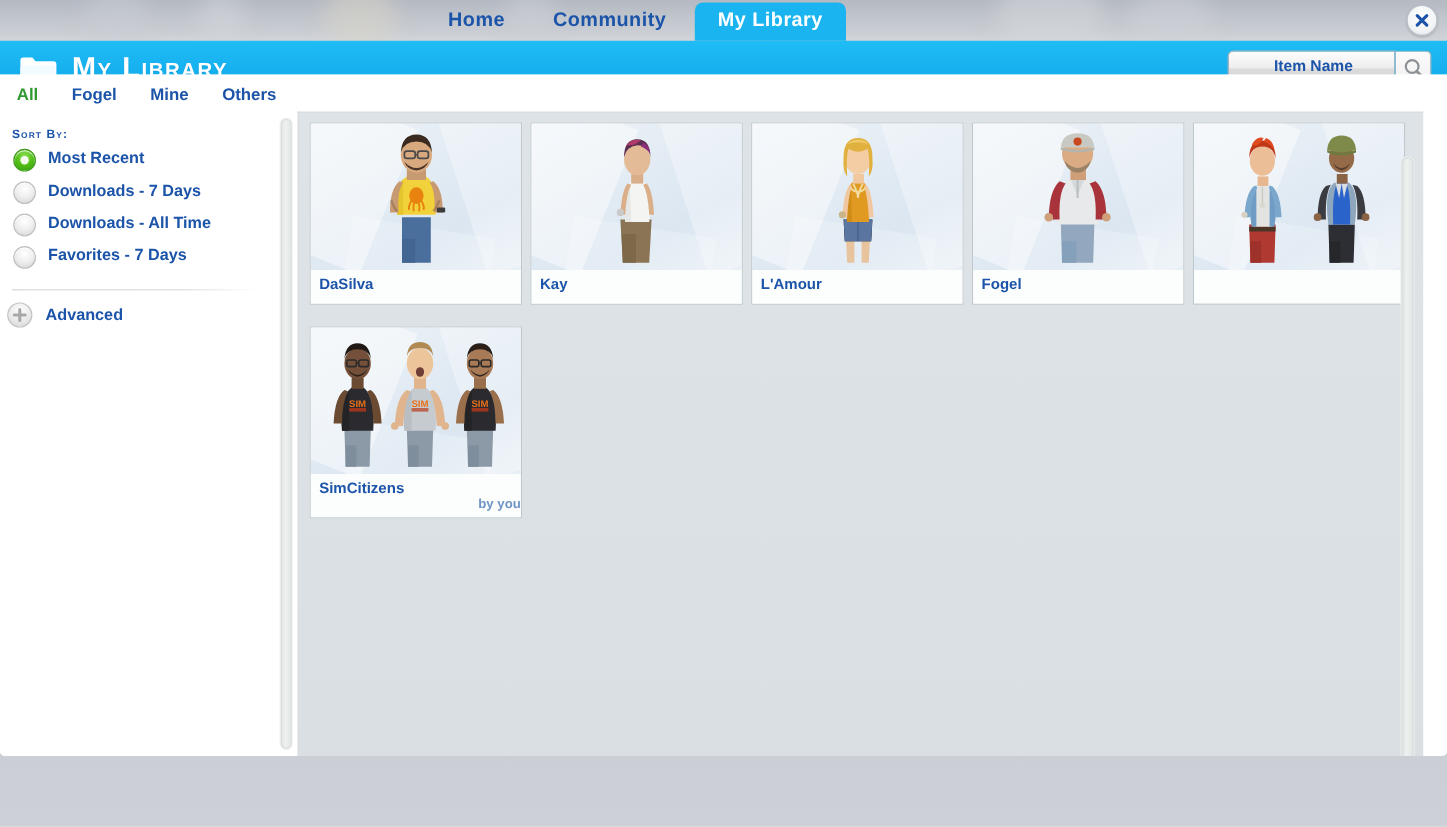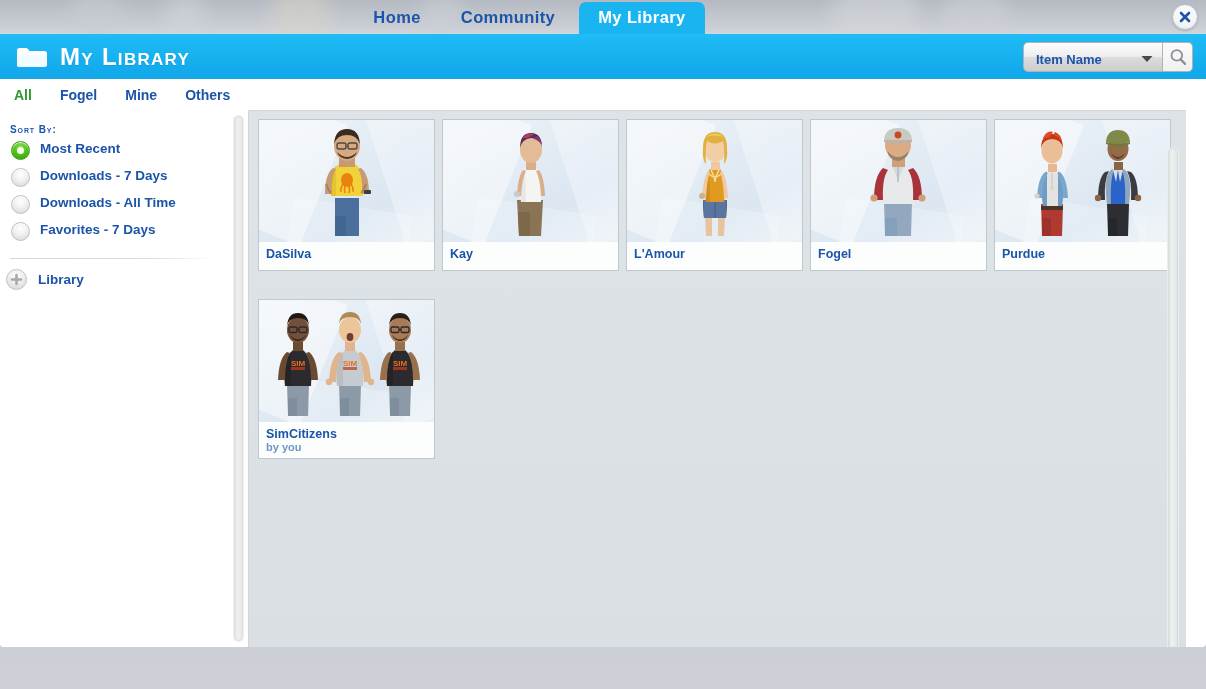--- a/index.html
+++ b/index.html
@@ -93,6 +93,7 @@
     display: flex; align-items: center; justify-content: space-between;
     padding: 4px 9px 0 12px;
     cursor: pointer;
+    flex-direction: column;
   }
   #search-select-label {
     font-size: 13px; font-weight: bold; color: #1b54a8; white-space: pre;

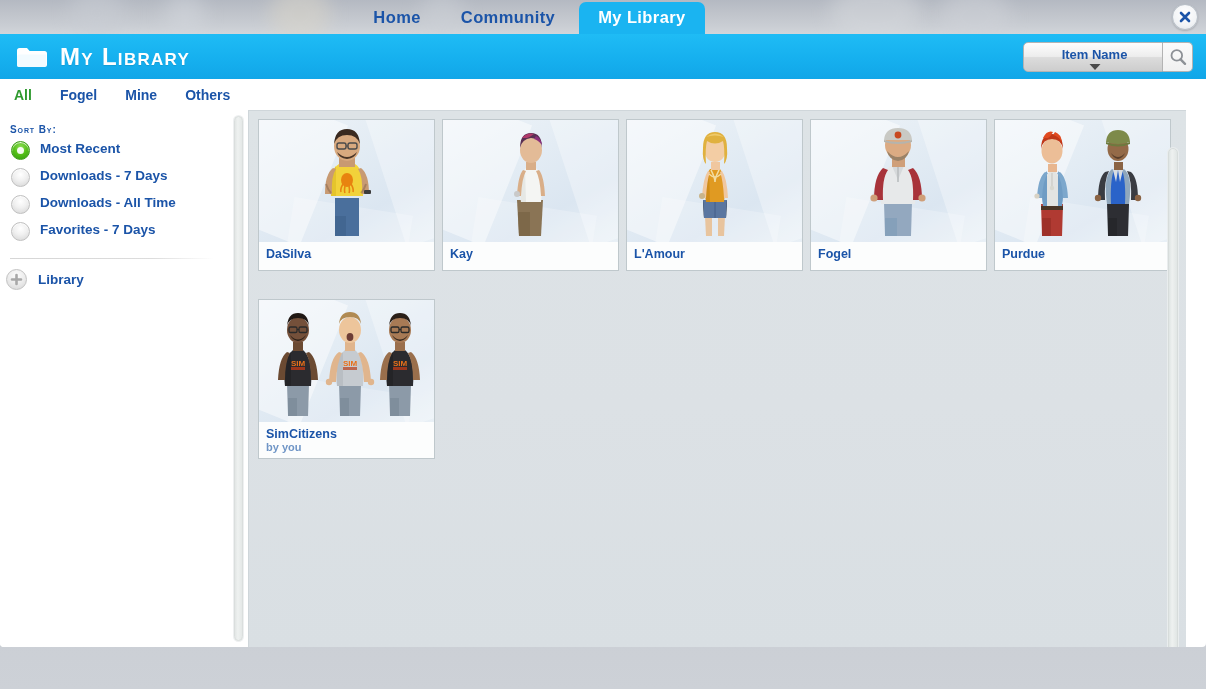--- a/index.html
+++ b/index.html
@@ -118,7 +118,7 @@
 
   
   #panel {
-    position: absolute; left: 0; top: 79px; width: 1206px; height: 568px;
+    position: absolute; left: 0; top: 62px; width: 1206px; height: 568px;
     background: #ffffff;
     border-radius: 0 0 4px 4px;
     overflow: hidden;

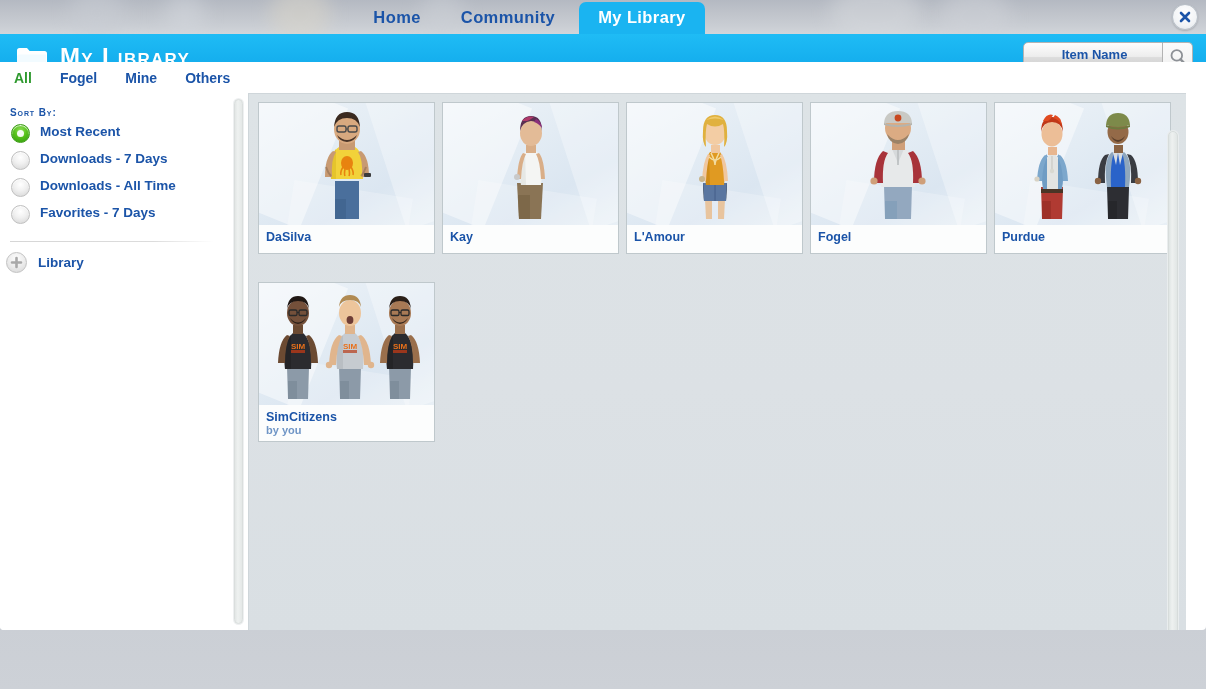--- a/index.html
+++ b/index.html
@@ -225,7 +225,7 @@
   }
   .card {
     width: 177px;
-    margin: 0 7px 19px 0;
+    margin: 0 7px 9px 0;
     background: #fcfdfd;
     border: 1px solid #bfc8cc;
     cursor: pointer;

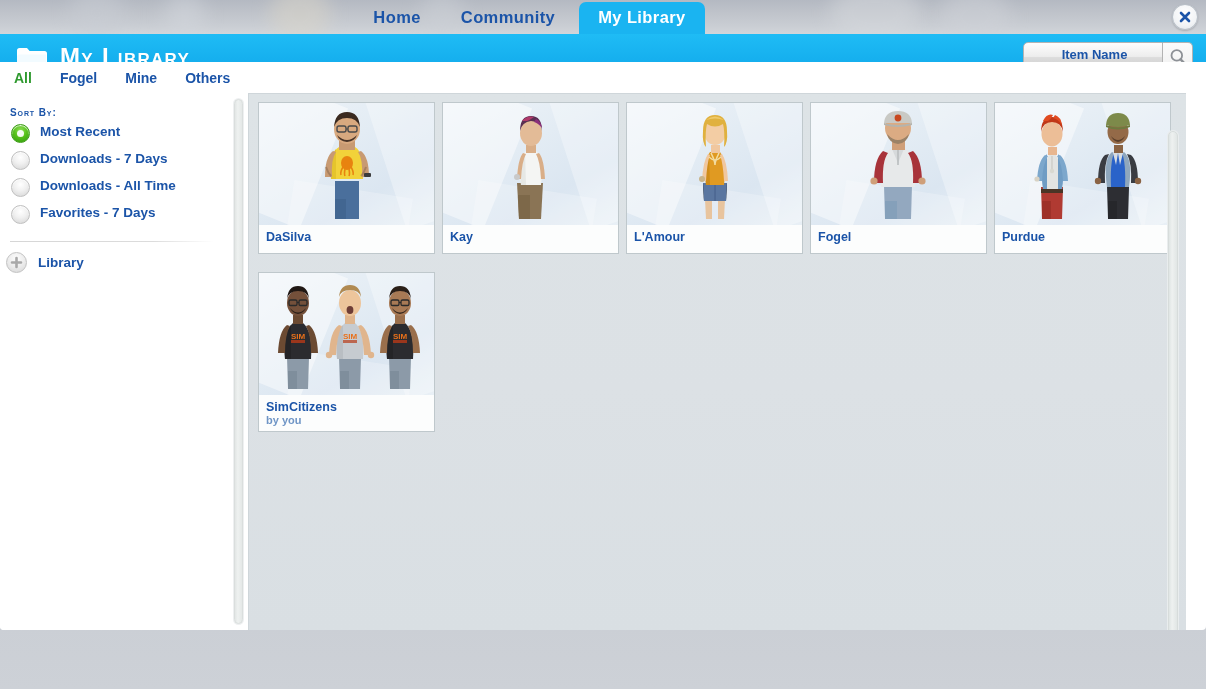--- a/index.html
+++ b/index.html
@@ -525,9 +525,6 @@
             <circle cx="55" cy="72" r="3.2" fill="#8a6344"></circle>
           </svg>
         </div>
-        <div class="card-caption">
-          <div class="card-title">Purdue</div>
-        </div>
       </div>
 
       <div class="card" style="margin-top:9px">

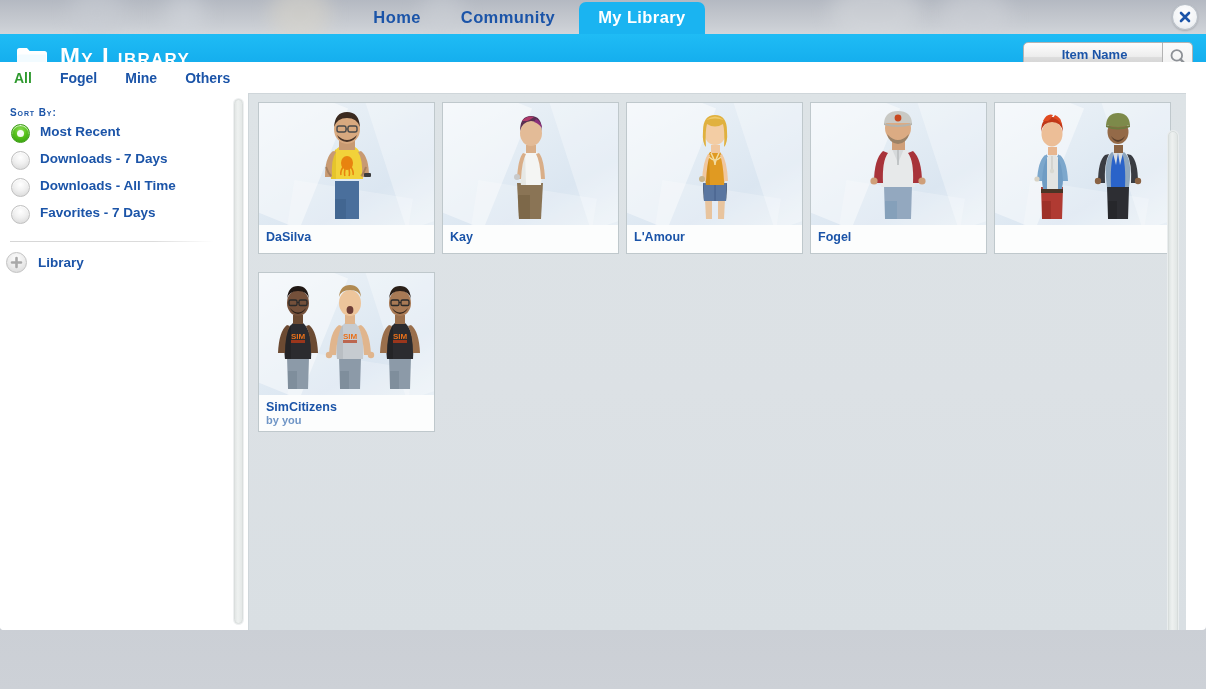--- a/index.html
+++ b/index.html
@@ -358,7 +358,7 @@
           <path d="M6.5 2 V11 M2 6.5 H11" stroke="#a8a8a8" stroke-width="2.6" stroke-linecap="round"></path>
         </svg>
       </span>
-      <span id="advanced-label">Library</span>
+      <span id="advanced-label">Advanced</span>
     </div>
   </div>
 

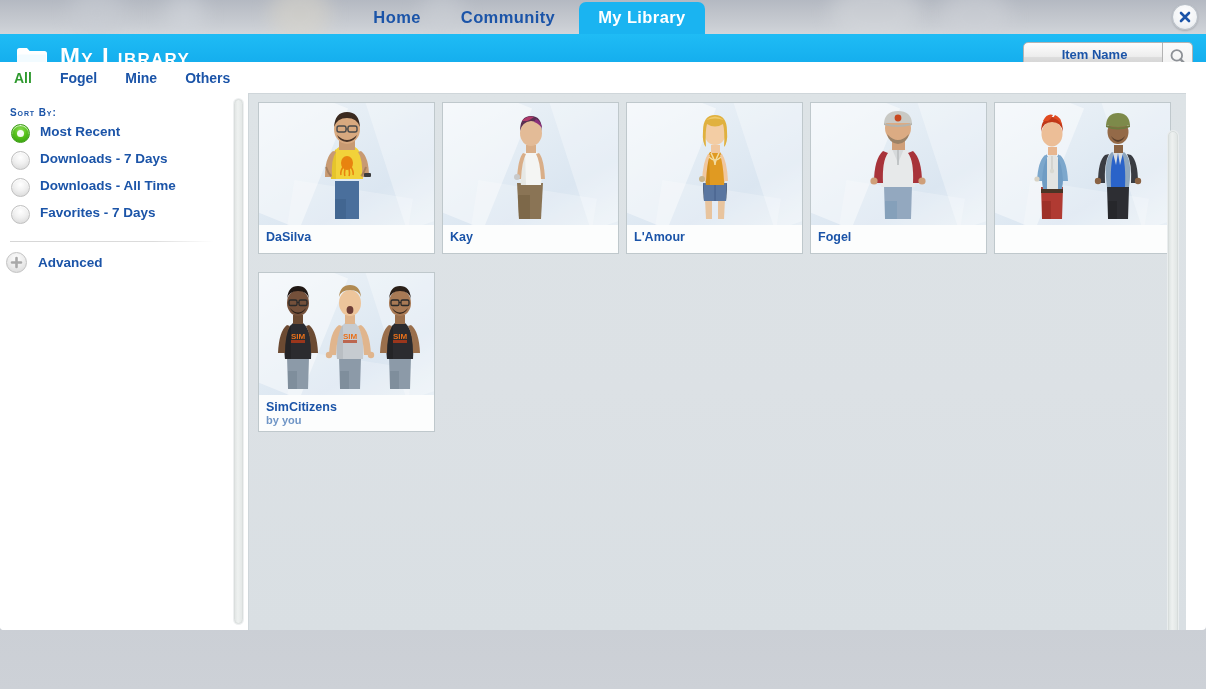--- a/index.html
+++ b/index.html
@@ -253,7 +253,7 @@
   }
   .card-sub {
     font-size: 11px; color: #6f95c6; line-height: 13px;
-    white-space: pre; font-weight: bold;
+    white-space: pre; font-weight: bold; text-align: right;
   }
 
   

